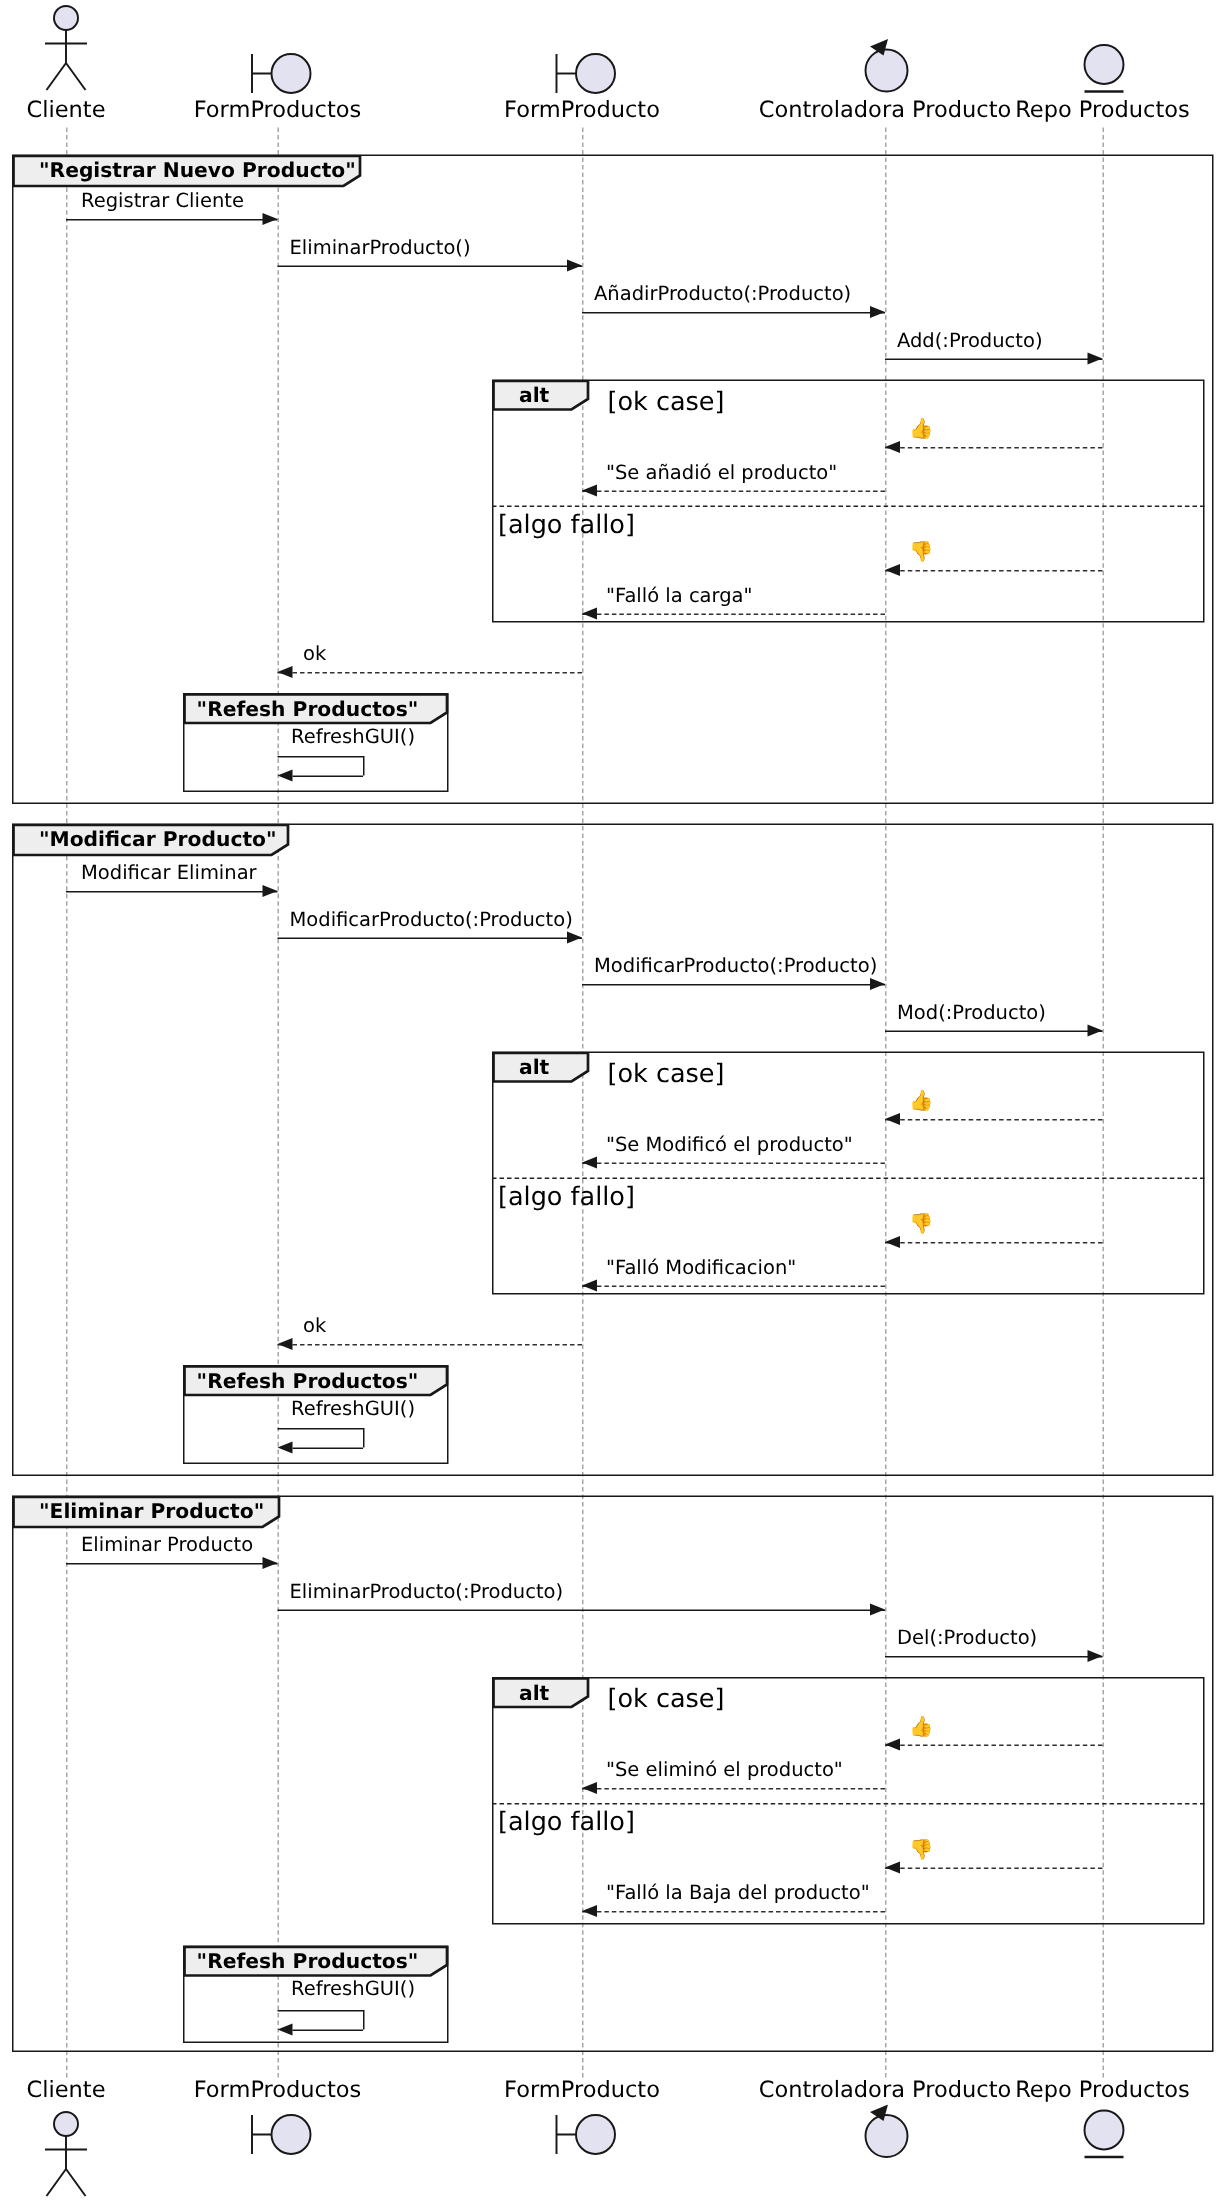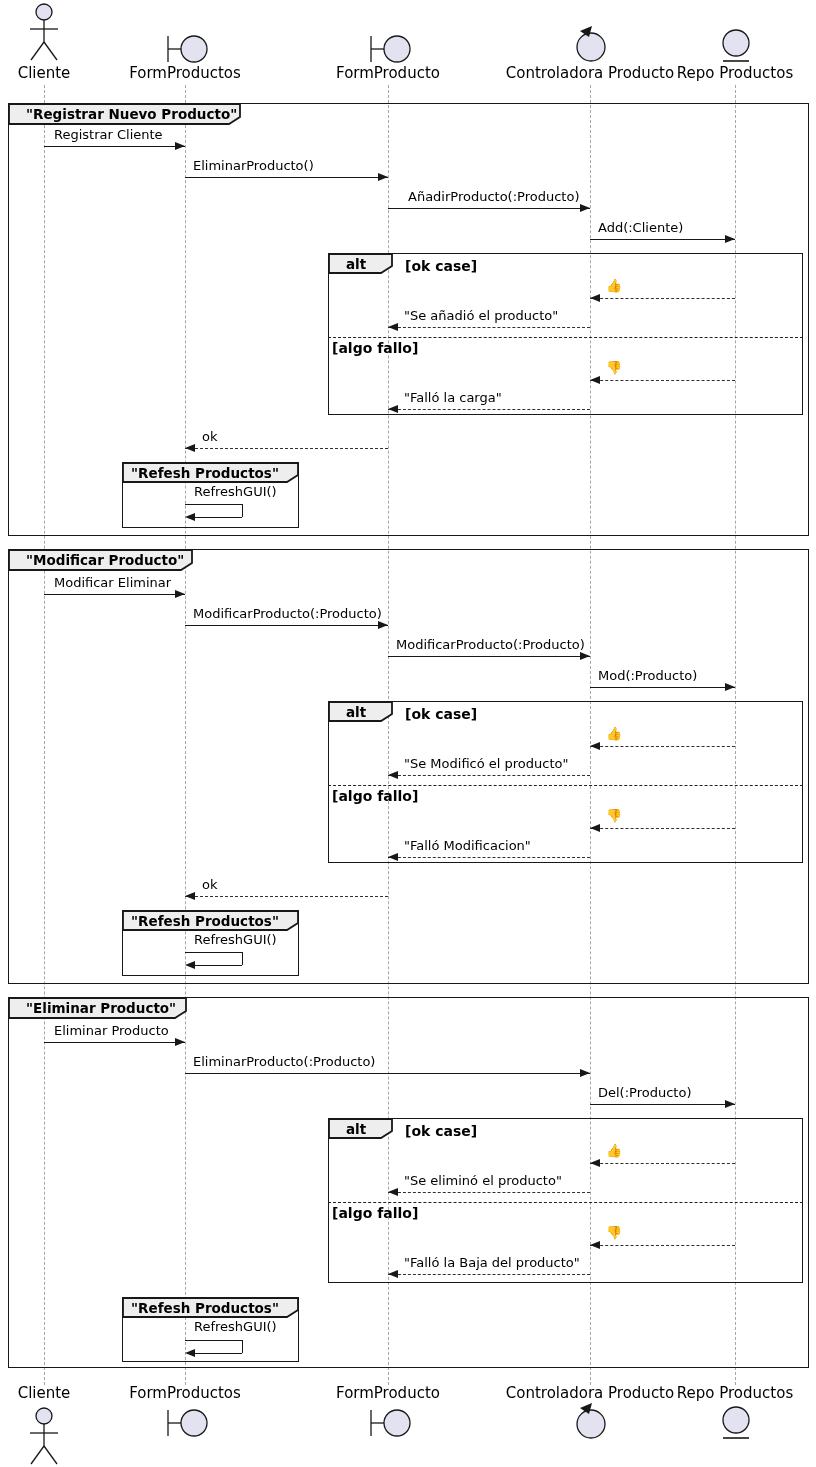--- a/index.html
+++ b/index.html
@@ -82,7 +82,7 @@
   <div class="hline solid" style="left:185px;top:177px;width:203px"></div>
   <div class="ah ah-r" style="left:378px;top:173px"></div>
 
-  <div class="msg-label" style="left:408px;top:189px">AñadirProducto(:Producto)</div>
+  <div class="msg-label" style="left:396px;top:189px">AñadirProducto(:Producto)</div>
   <div class="hline solid" style="left:388px;top:208px;width:202px"></div>
   <div class="ah ah-r" style="left:580px;top:204px"></div>
 

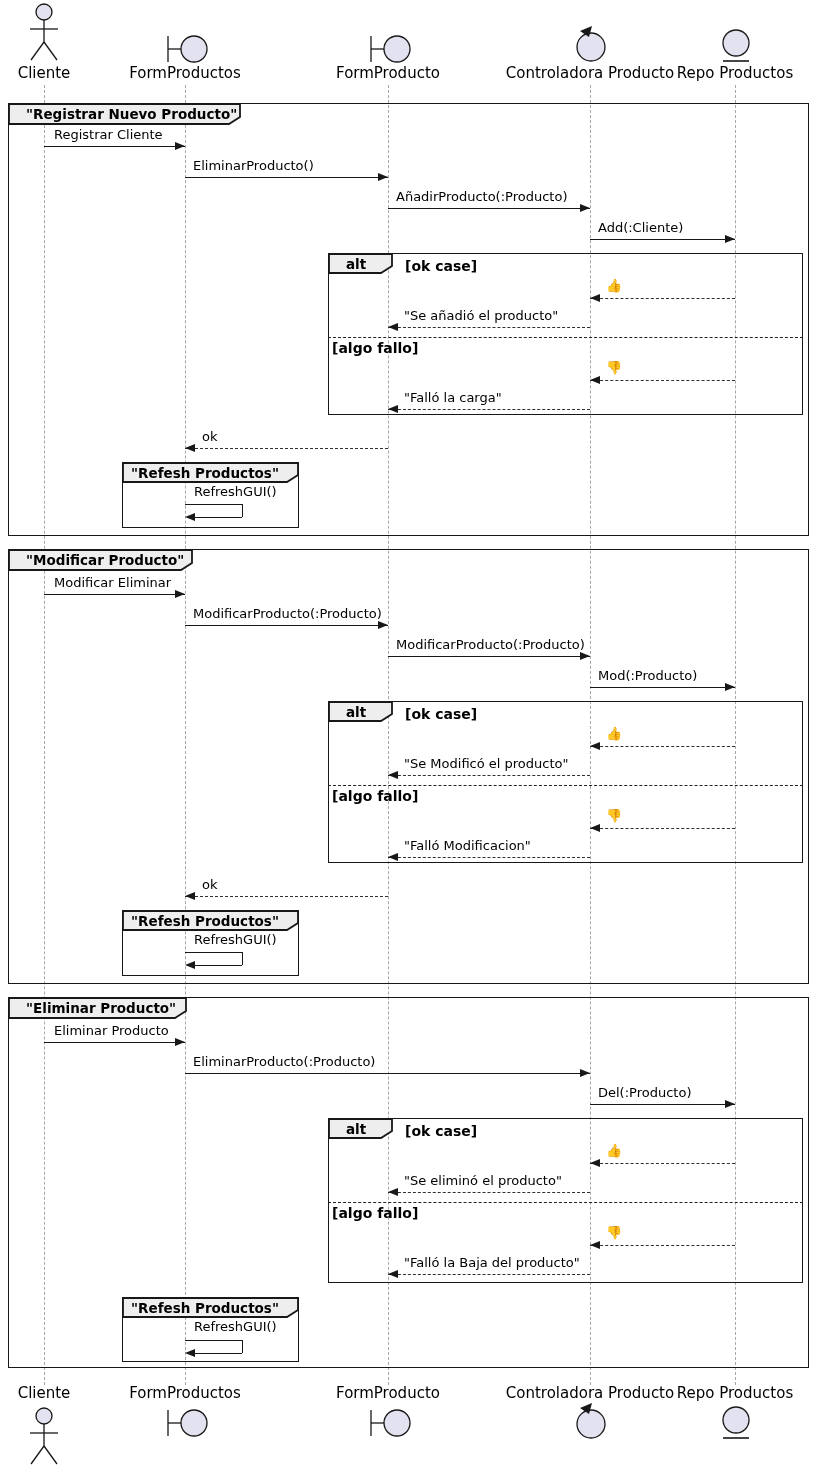--- a/index.html
+++ b/index.html
@@ -86,7 +86,7 @@
   <div class="hline solid" style="left:388px;top:208px;width:202px"></div>
   <div class="ah ah-r" style="left:580px;top:204px"></div>
 
-  <div class="msg-label" style="left:598px;top:220px">Add(:Cliente)</div>
+  <div class="msg-label" style="left:598px;top:220px">Add(:Producto)</div>
   <div class="hline solid" style="left:590px;top:239px;width:145px"></div>
   <div class="ah ah-r" style="left:725px;top:235px"></div>
 

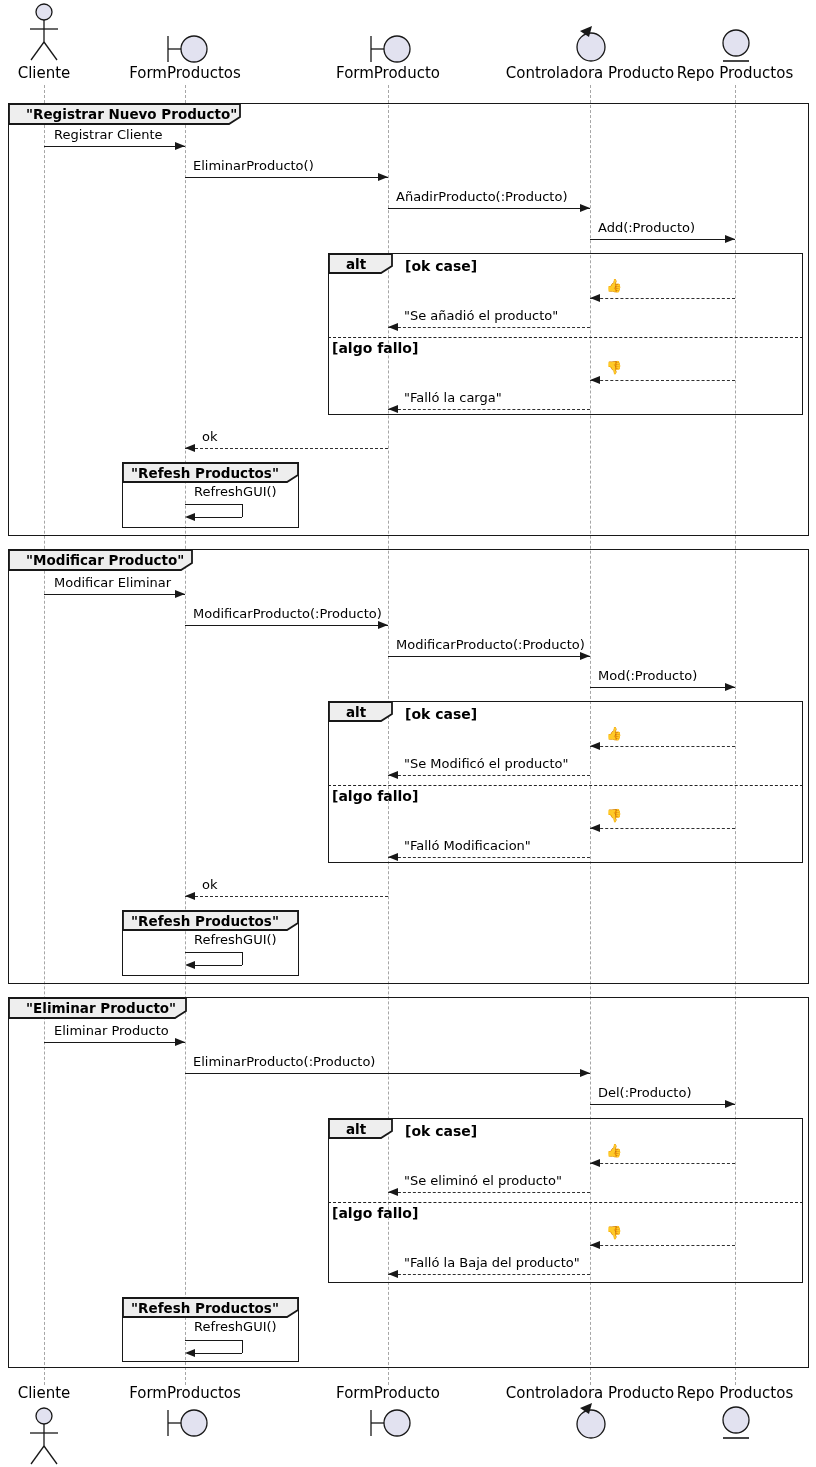--- a/index.html
+++ b/index.html
@@ -24,7 +24,7 @@
   .ah{position:absolute;width:0;height:0;}
   .ah-r{border-top:4.5px solid transparent;border-bottom:4.5px solid transparent;border-left:10px solid #181818;}
   .ah-l{border-top:4.5px solid transparent;border-bottom:4.5px solid transparent;border-right:10px solid #181818;}
-  .guard{position:absolute;font-size:14px;font-weight:bold;white-space:nowrap;color:#000;}
+  .guard{position:absolute;font-size:17px;font-weight:normal;white-space:nowrap;color:#000;}
 </style>
 </head>
 <body>

